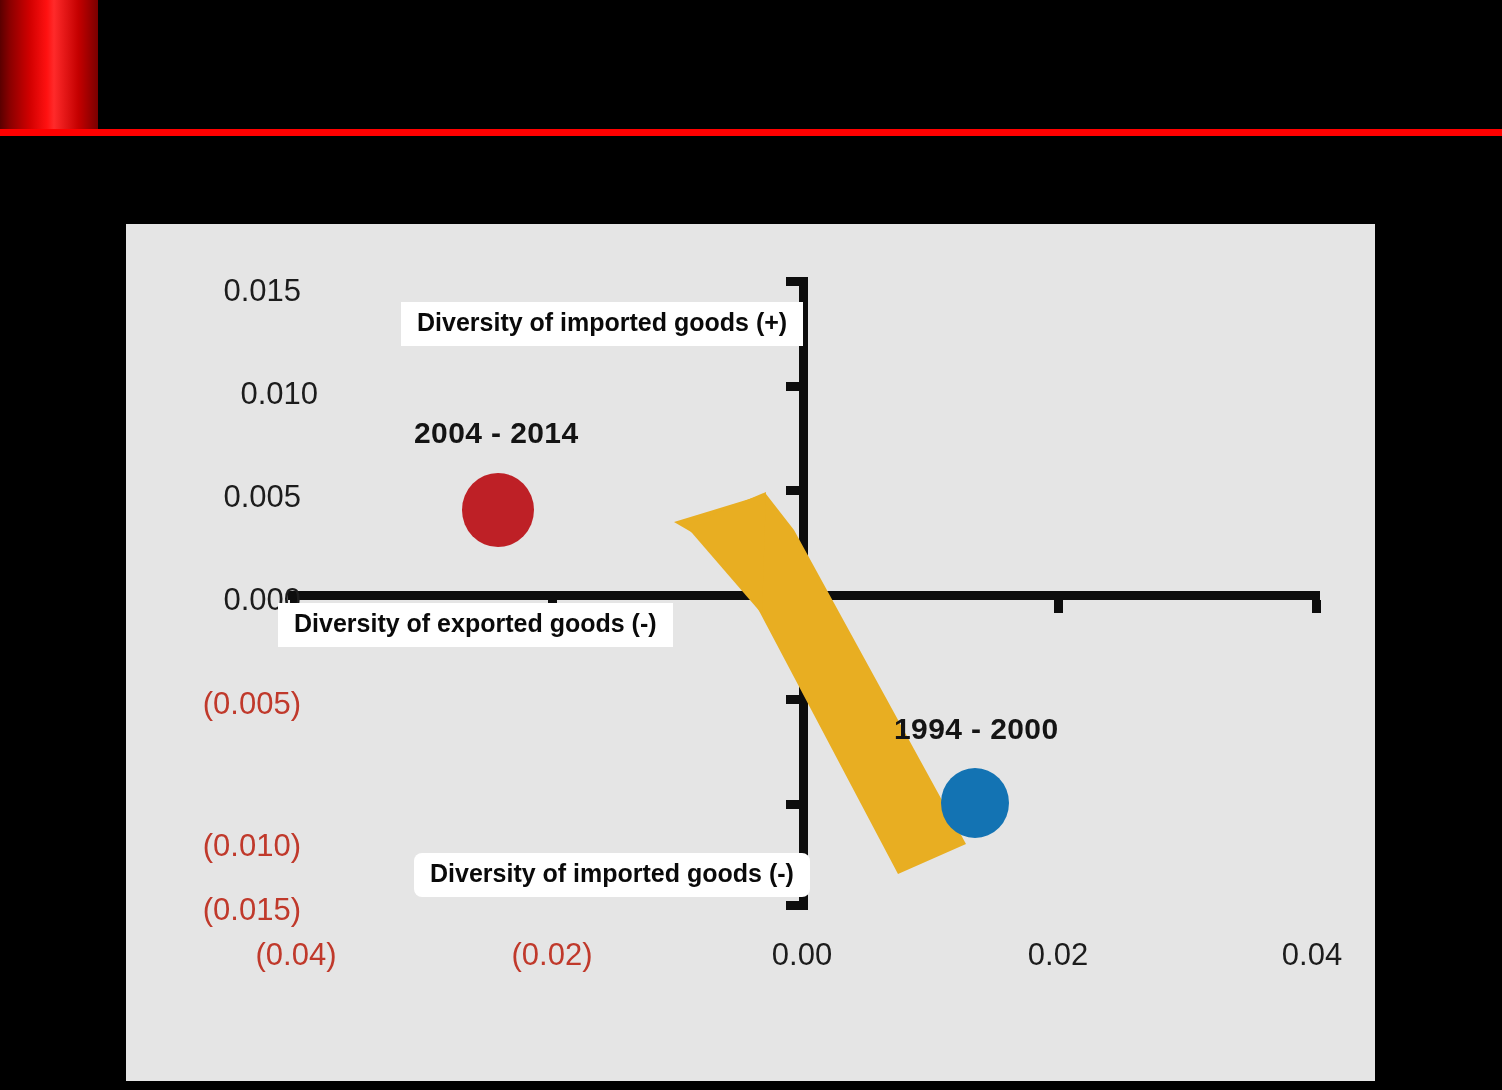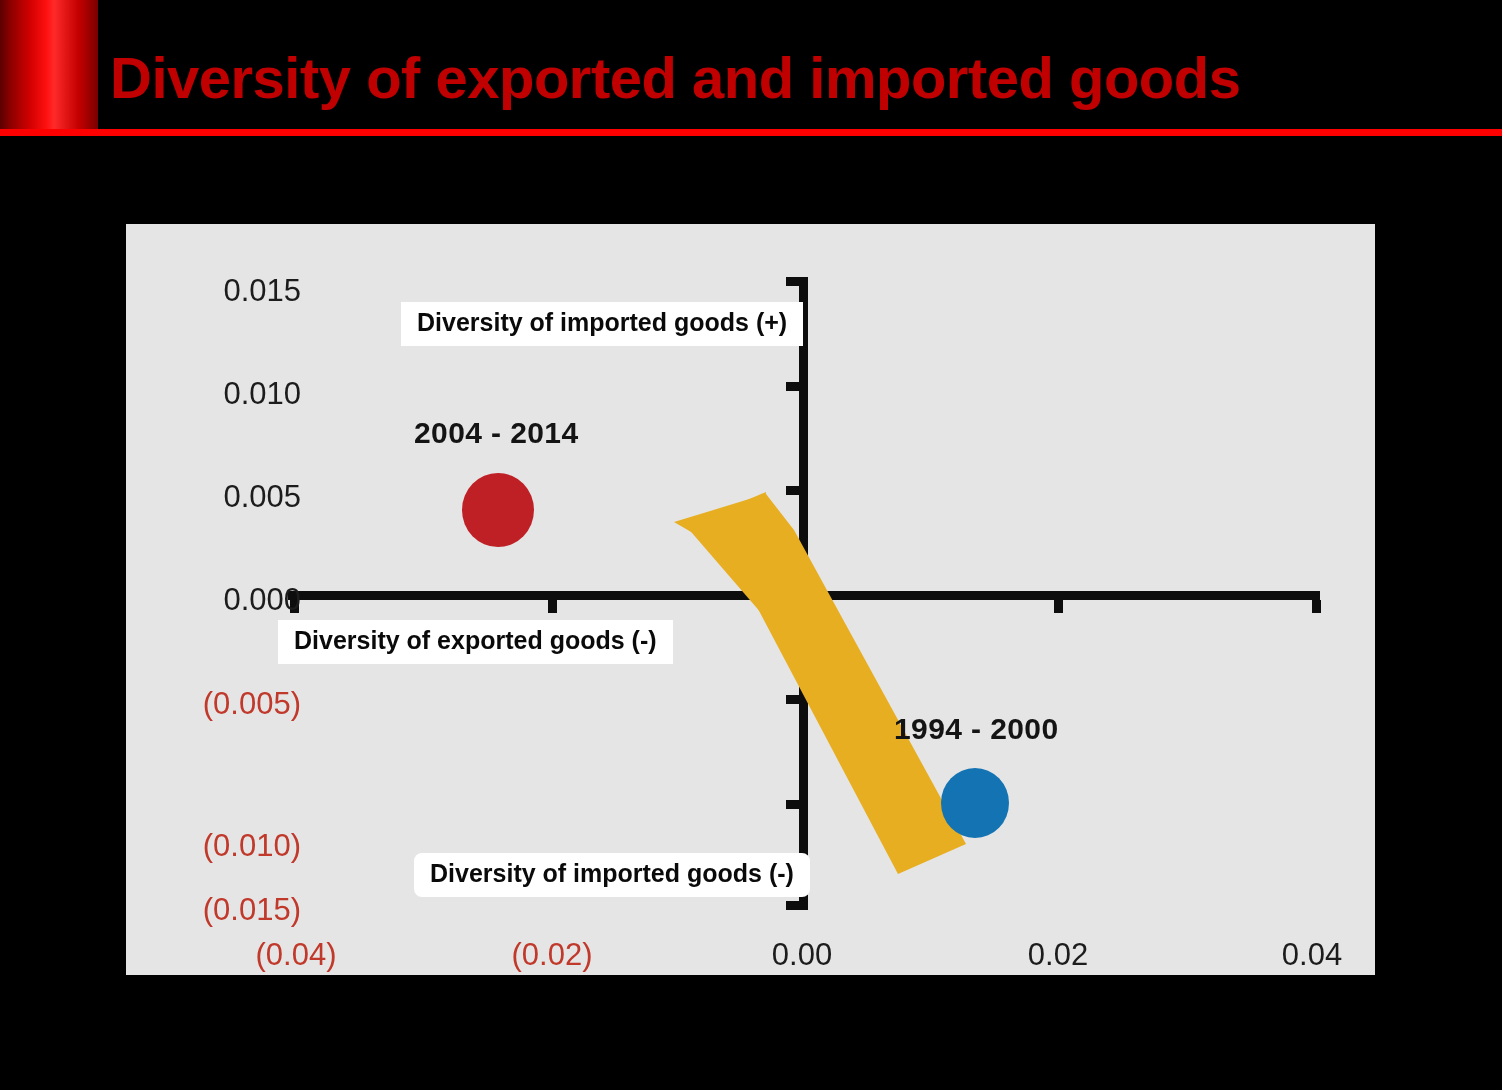--- a/index.html
+++ b/index.html
@@ -157,7 +157,6 @@
 
 <div id="slide-header">
   <div id="accent-bar"></div>
-  <div id="slide-title">Diversity of exported and imported goods</div>
   <div id="title-rule"></div>
 </div>
 

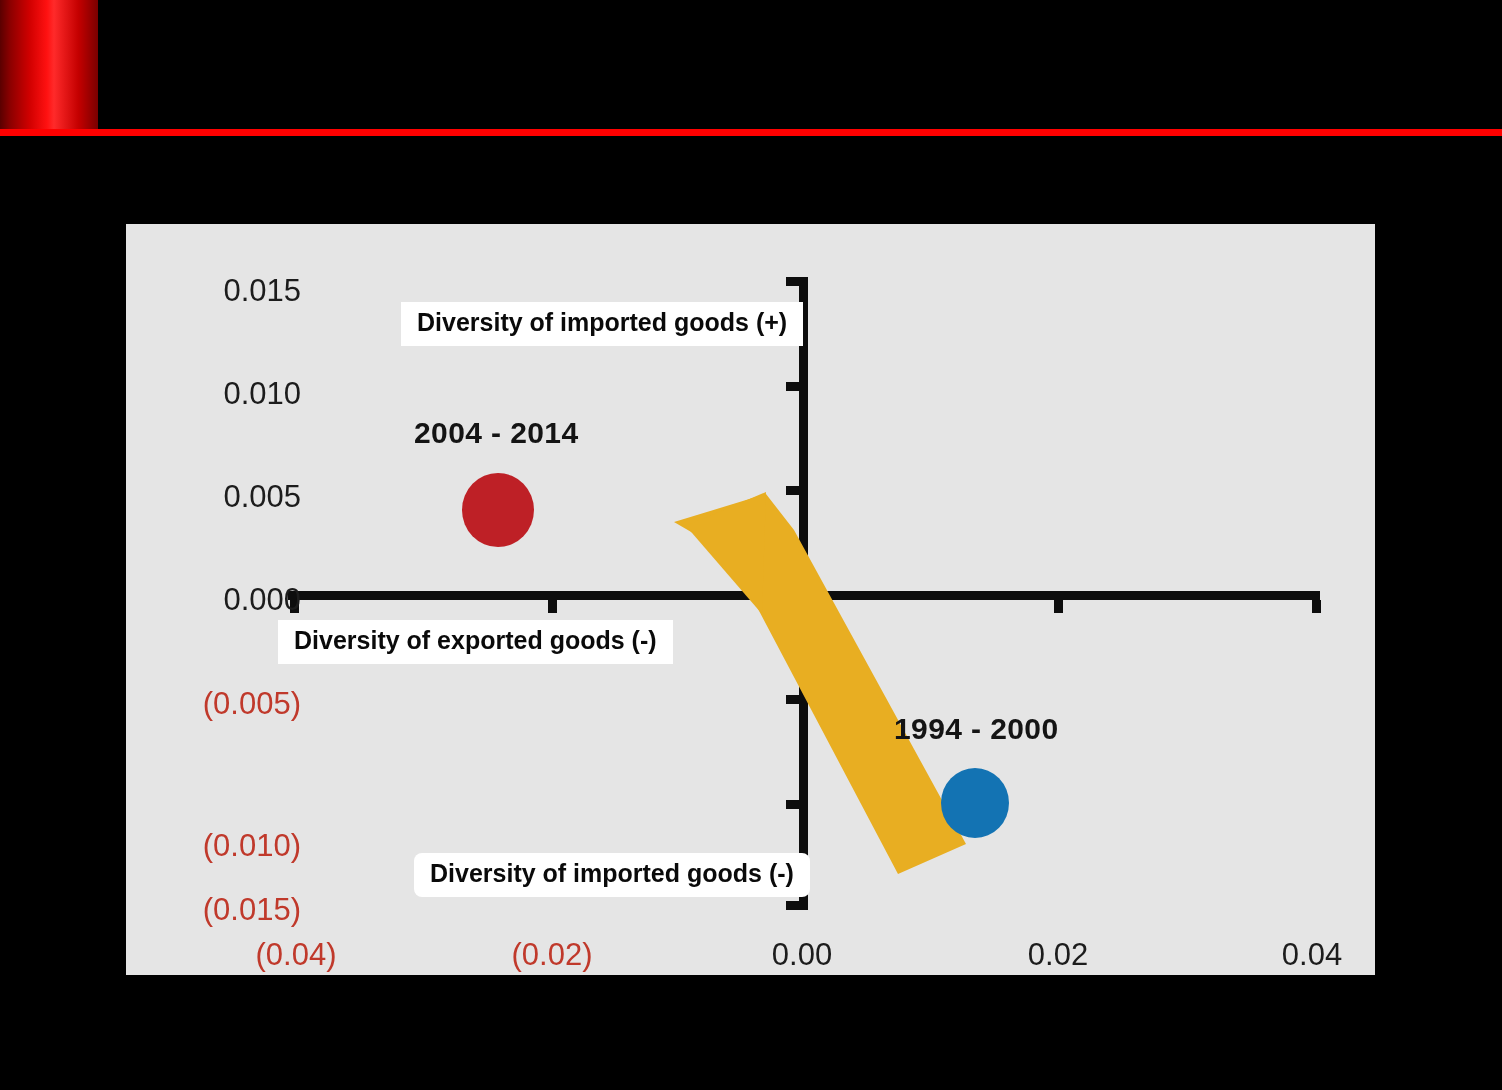--- a/index.html
+++ b/index.html
@@ -55,7 +55,7 @@
     left: 126px;
     top: 224px;
     width: 1249px;
-    height: 751px;
+    height: 857px;
     background: #E5E5E5;
   }
 

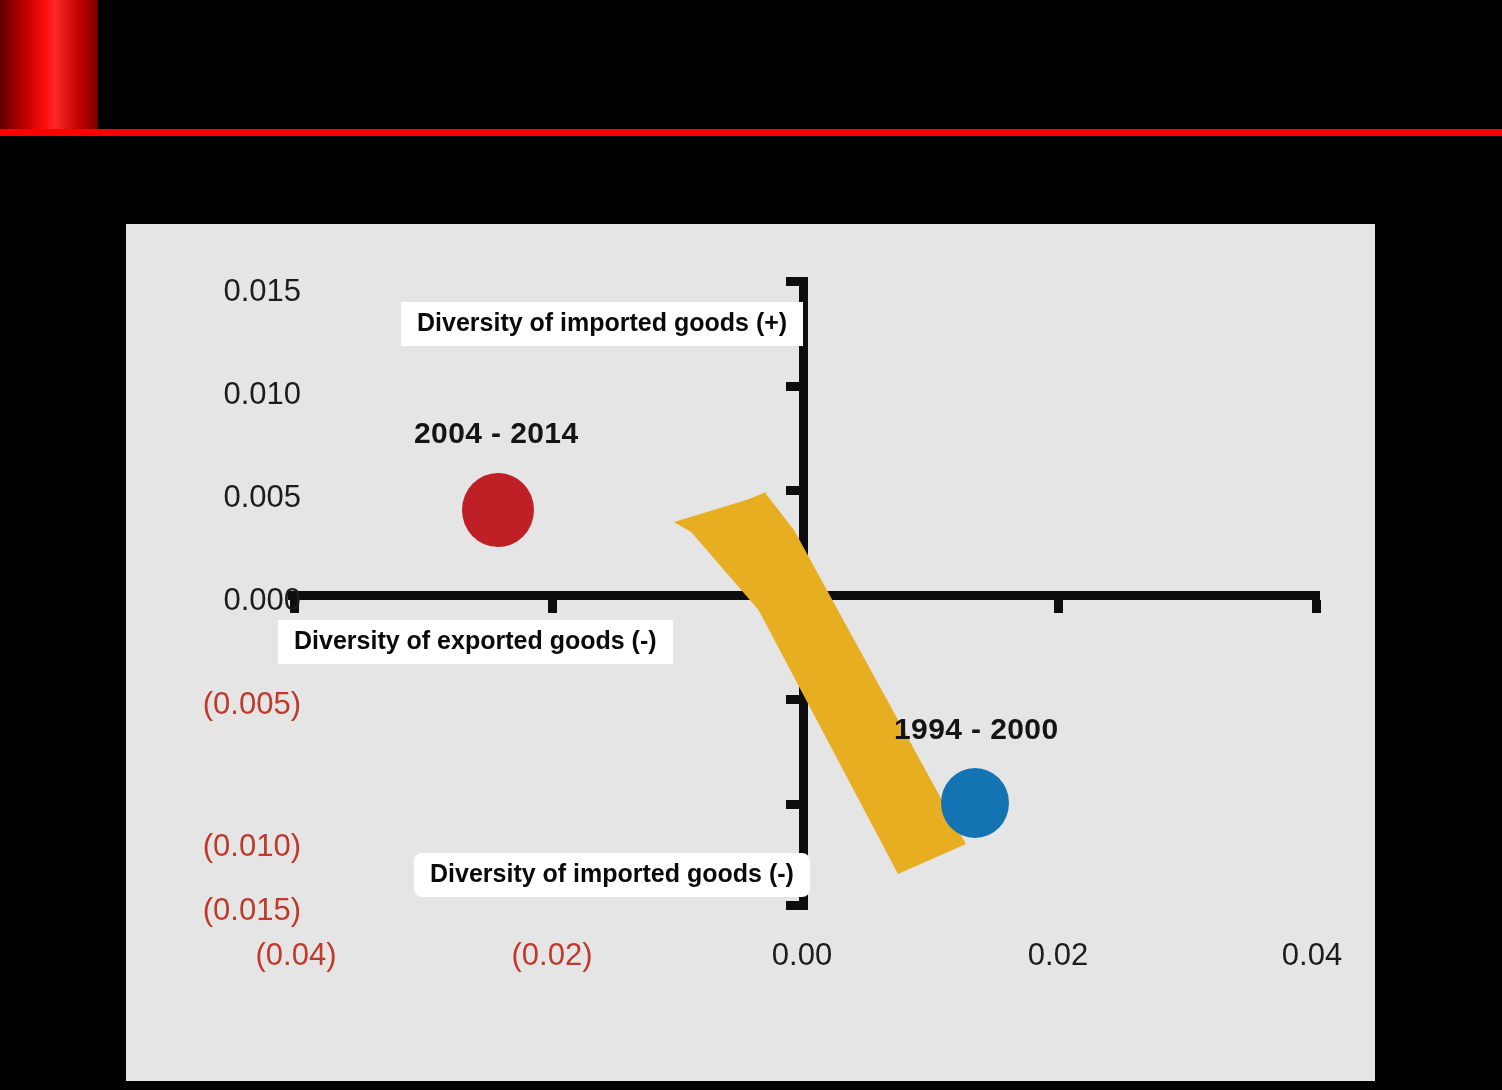--- a/index.html
+++ b/index.html
@@ -179,7 +179,7 @@
   <div class="tick tick-y" style="top:677px;"></div>
 
   <div class="ylabel pos" style="left:55px;  top:67px;  width:120px;">0.015</div>
-  <div class="ylabel pos" style="left:55px;  top:170px; width:120px;">0.010</div>
+  <div class="ylabel pos" style="left:72px;  top:170px; width:120px;">0.010</div>
   <div class="ylabel pos" style="left:55px;  top:273px; width:120px;">0.005</div>
   <div class="ylabel pos" style="left:55px;  top:376px; width:120px;">0.000</div>
   <div class="ylabel neg" style="left:42px;  top:480px; width:133px;">(0.005)</div>

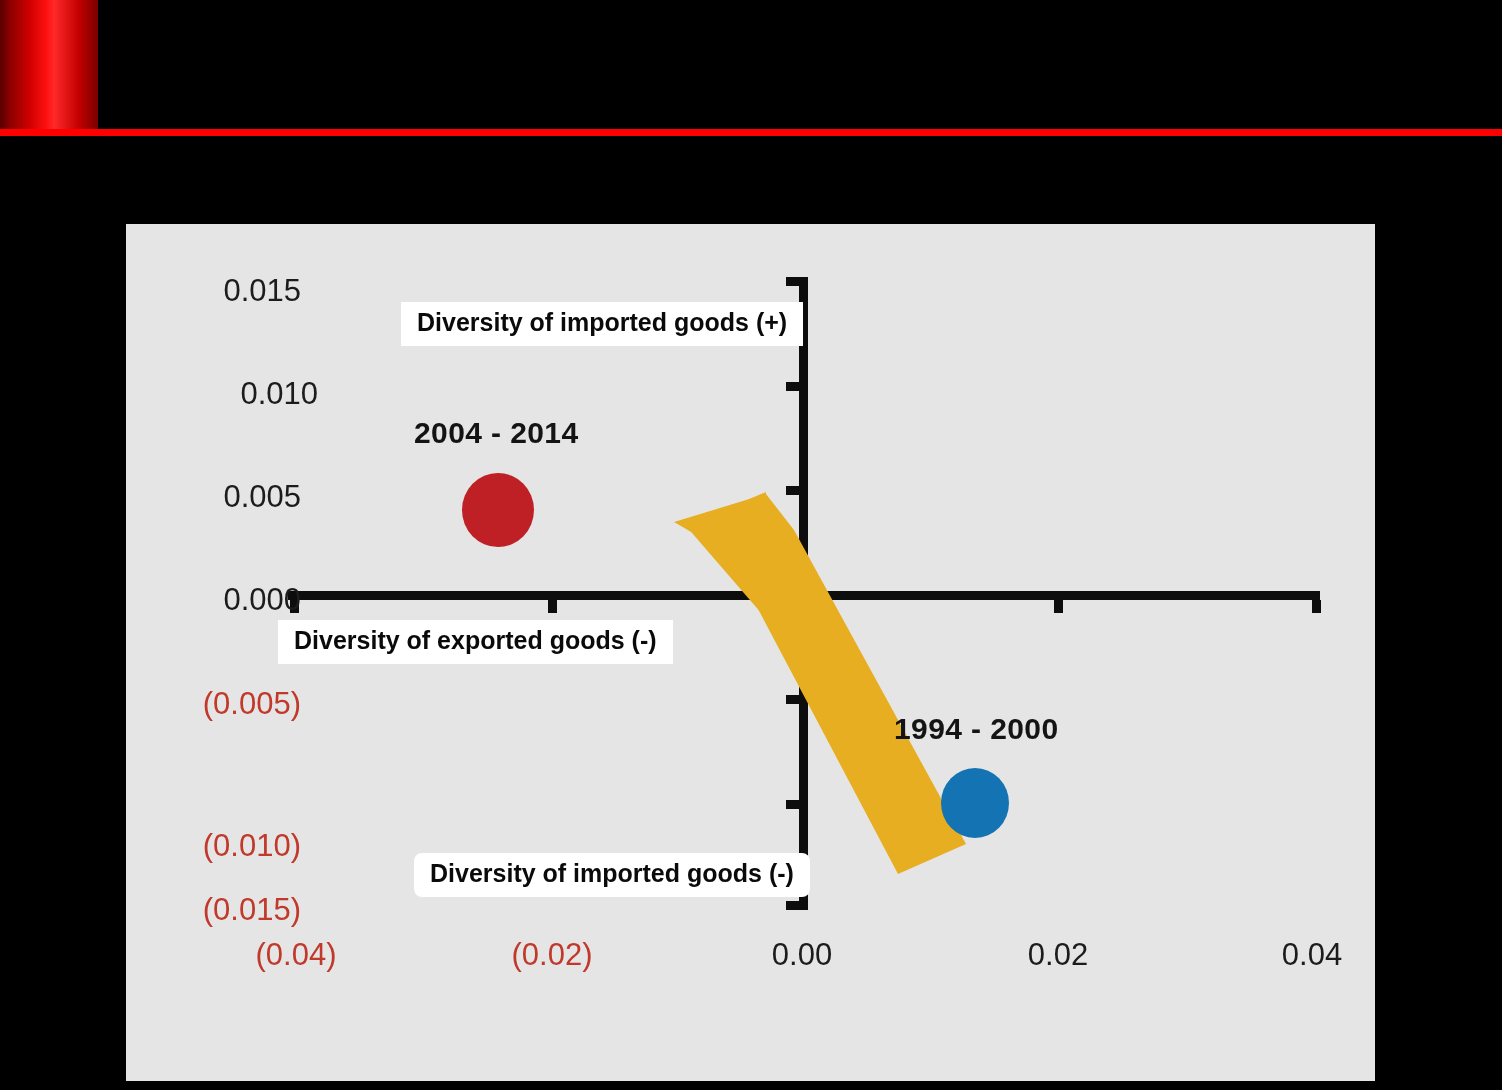--- a/index.html
+++ b/index.html
@@ -193,7 +193,7 @@
   <div class="xlabel pos" style="left:1186px; top:713px;">0.04</div>
 
   <div class="callout" style="left:275px; top:78px;">Diversity of imported goods (+)</div>
-  <div class="callout" style="left:152px; top:396px;text-align:right;">Diversity of exported goods (-)</div>
+  <div class="callout" style="left:152px; top:379px;text-align:right;">Diversity of exported goods (-)</div>
   <div class="callout" style="left:288px; top:629px;border-radius:8px;">Diversity of imported goods (-)</div>
 
   <svg id="transition-arrow" viewBox="0 0 360 470">

